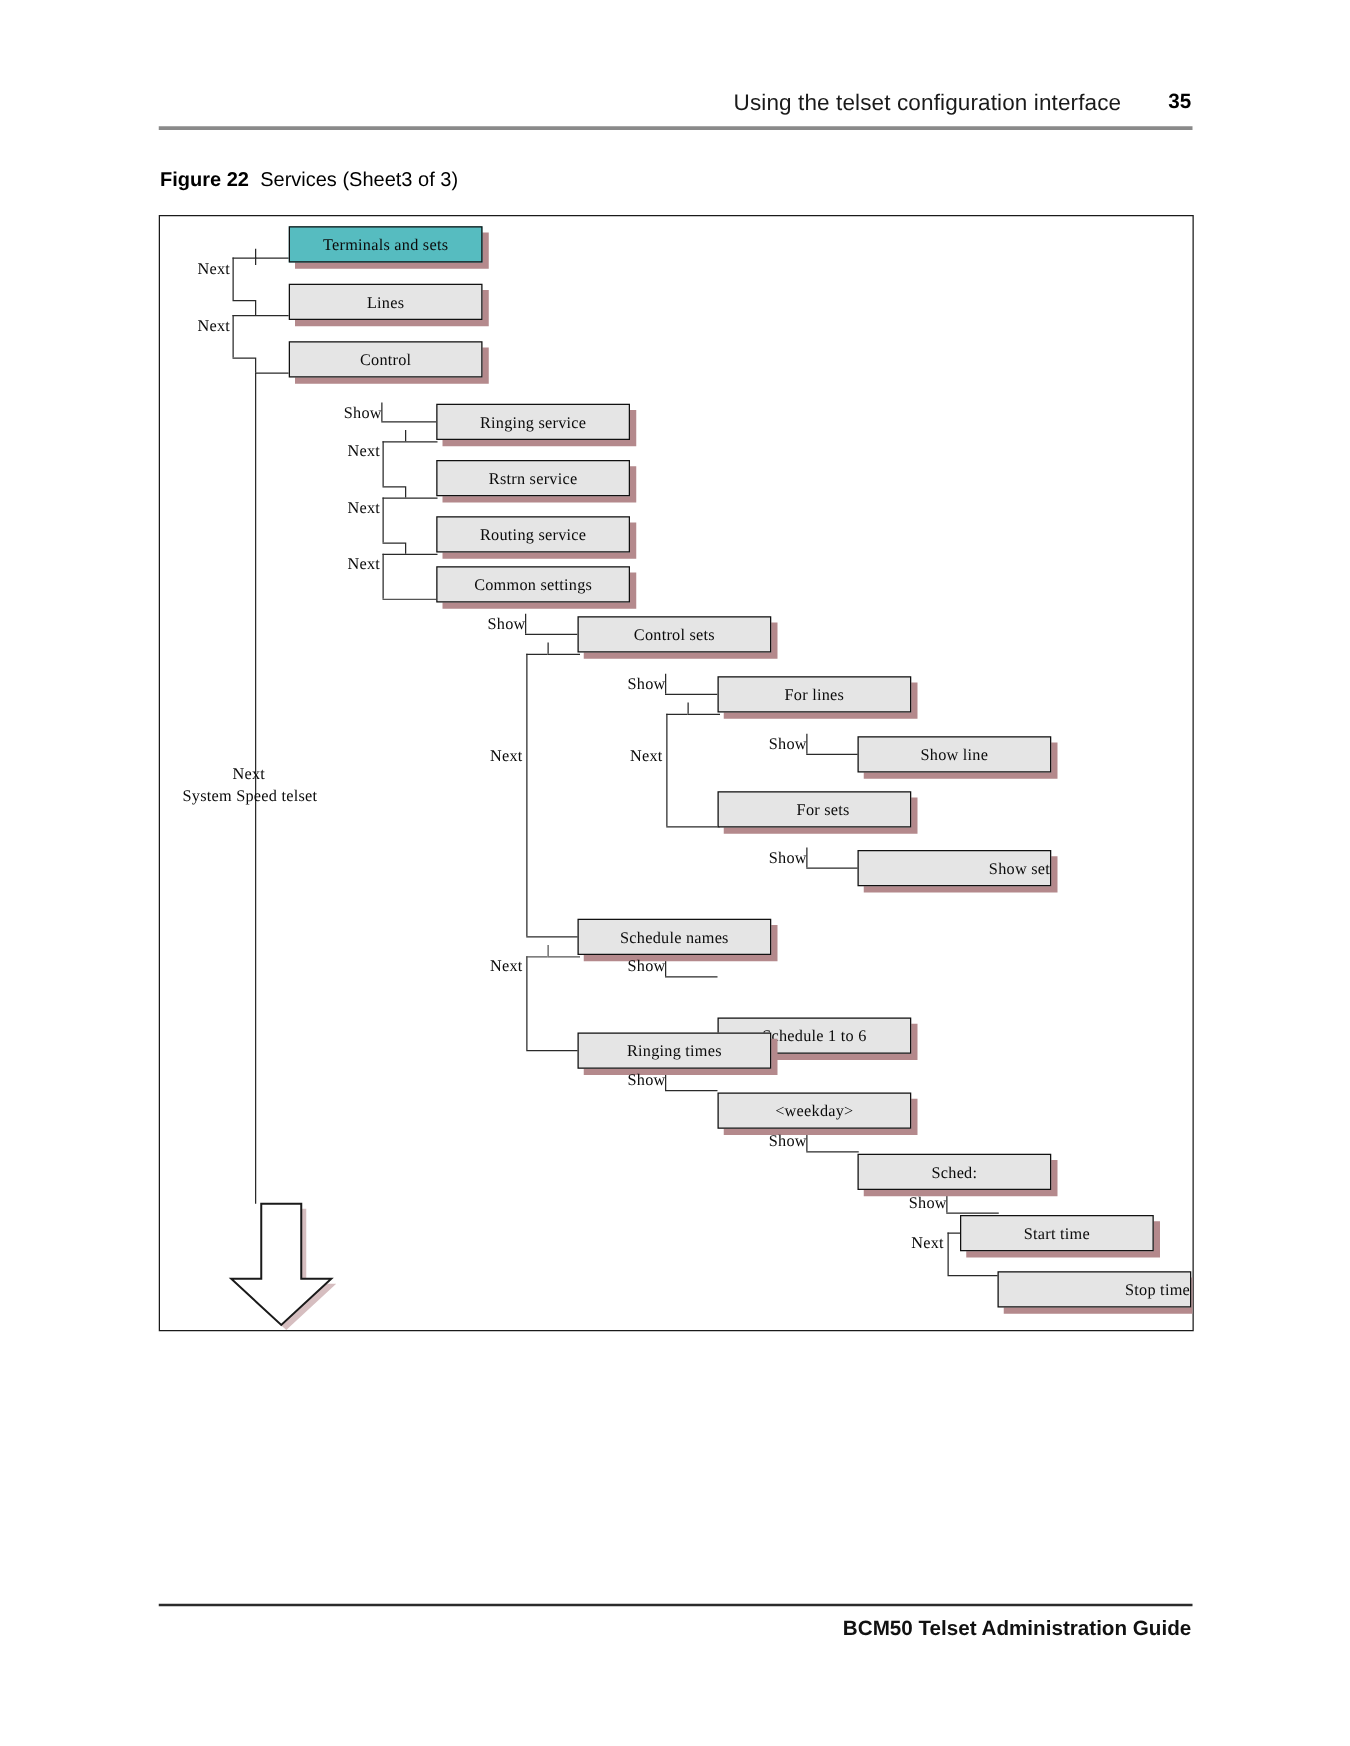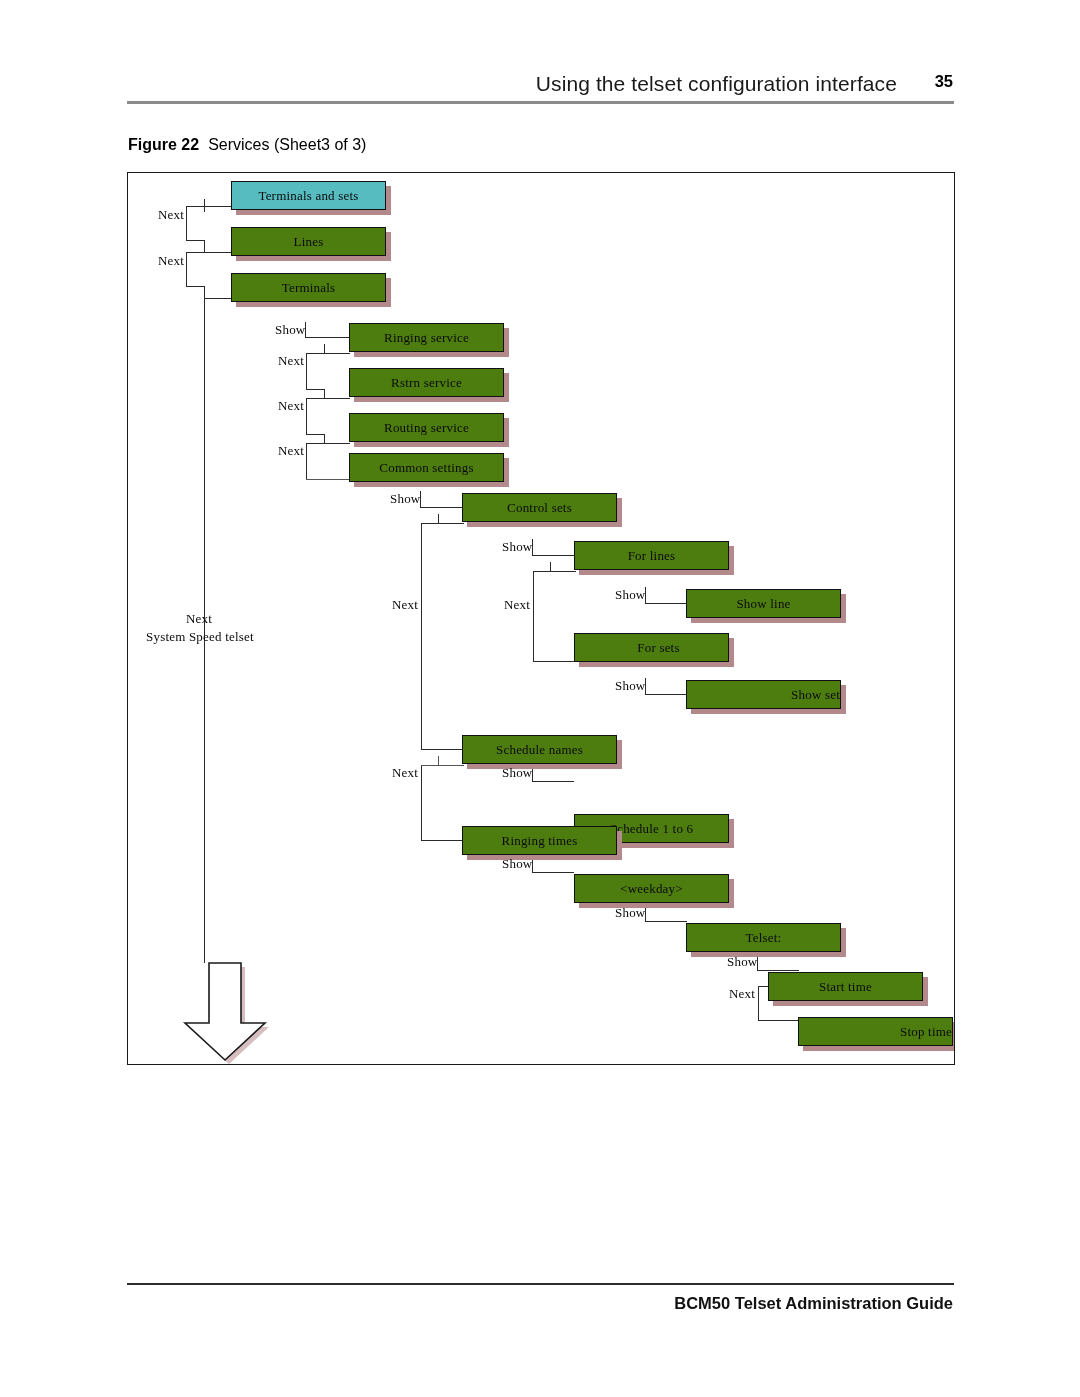--- a/index.html
+++ b/index.html
@@ -8,7 +8,7 @@
 
   
   #page-header{position:absolute;left:127px;top:72px;width:826px;height:30px;}
-  #header-text{position:absolute;right:56px;top:0;font-size:21px;color:#1a1a1a;
+  #header-text{position:absolute;right:56px;top:0;font-size:18px;color:#1a1a1a;
                letter-spacing:.1px;white-space:nowrap;}
   #header-page-number{position:absolute;right:0;top:0;font-size:16.5px;font-weight:bold;color:#000;}
   #header-rule{position:absolute;left:127px;top:101px;width:827px;height:2.5px;background:#8a8a8a;}

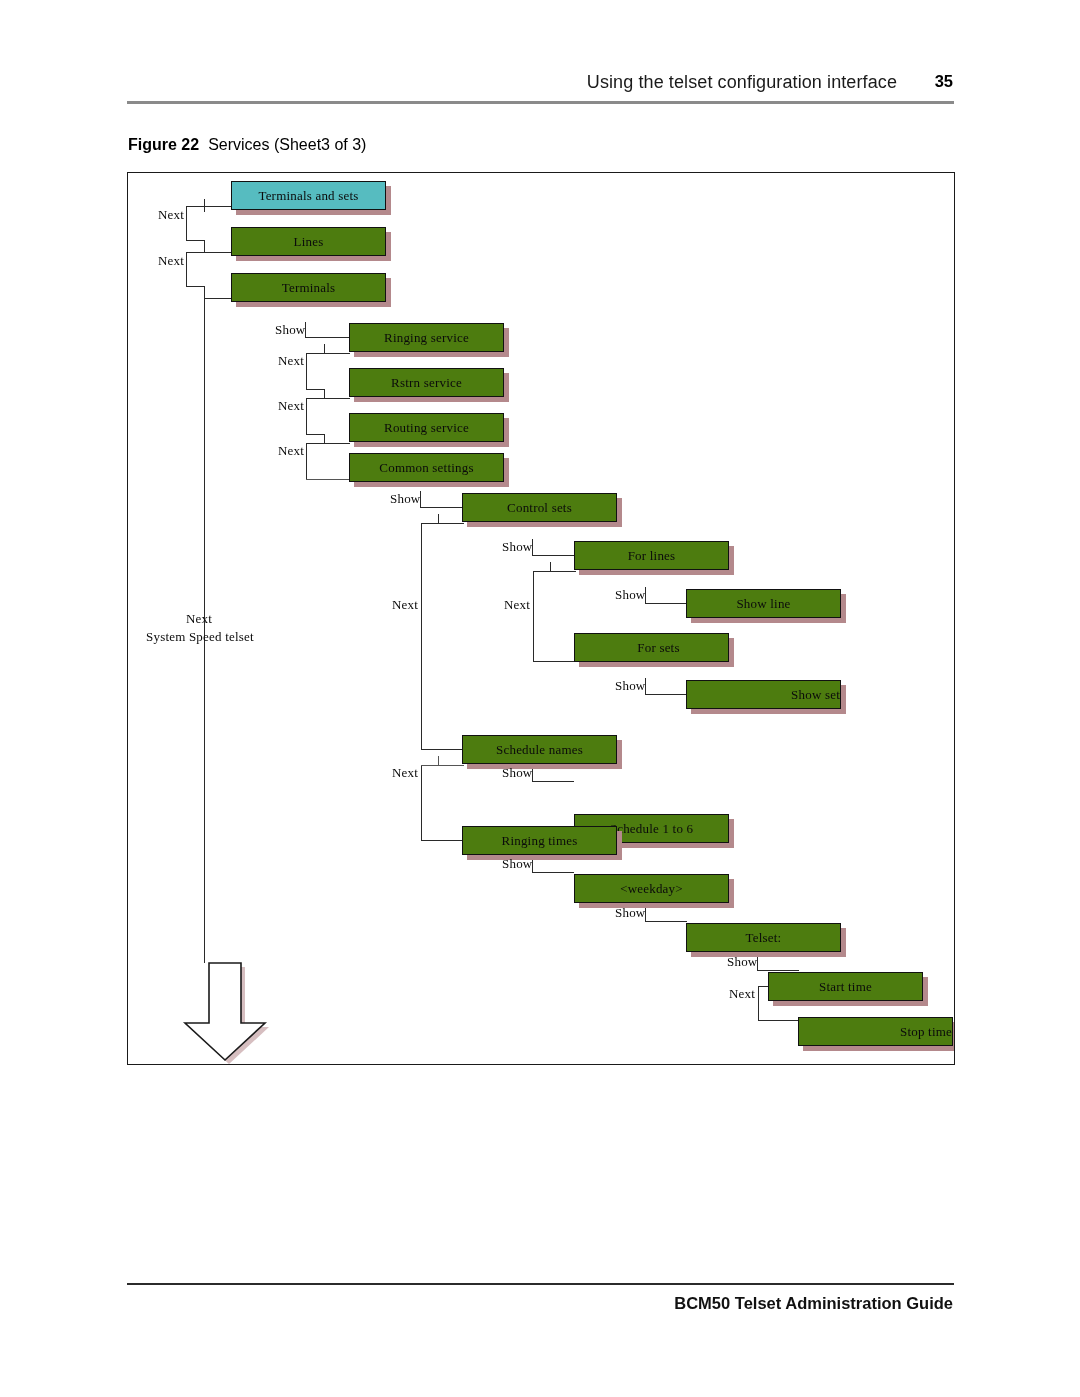--- a/index.html
+++ b/index.html
@@ -25,7 +25,7 @@
 
   
   .node{position:absolute;height:29px;box-sizing:border-box;
-        border:1.4px solid #111;background:#4d7c0f;
+        border:1.4px solid #111;background:#e5e5e5;
         box-shadow:5px 5px 0 0 #b4898c;
         font-family:"Liberation Serif",serif;font-size:13px;color:#0b0b0b;
         display:flex;align-items:center;justify-content:center;

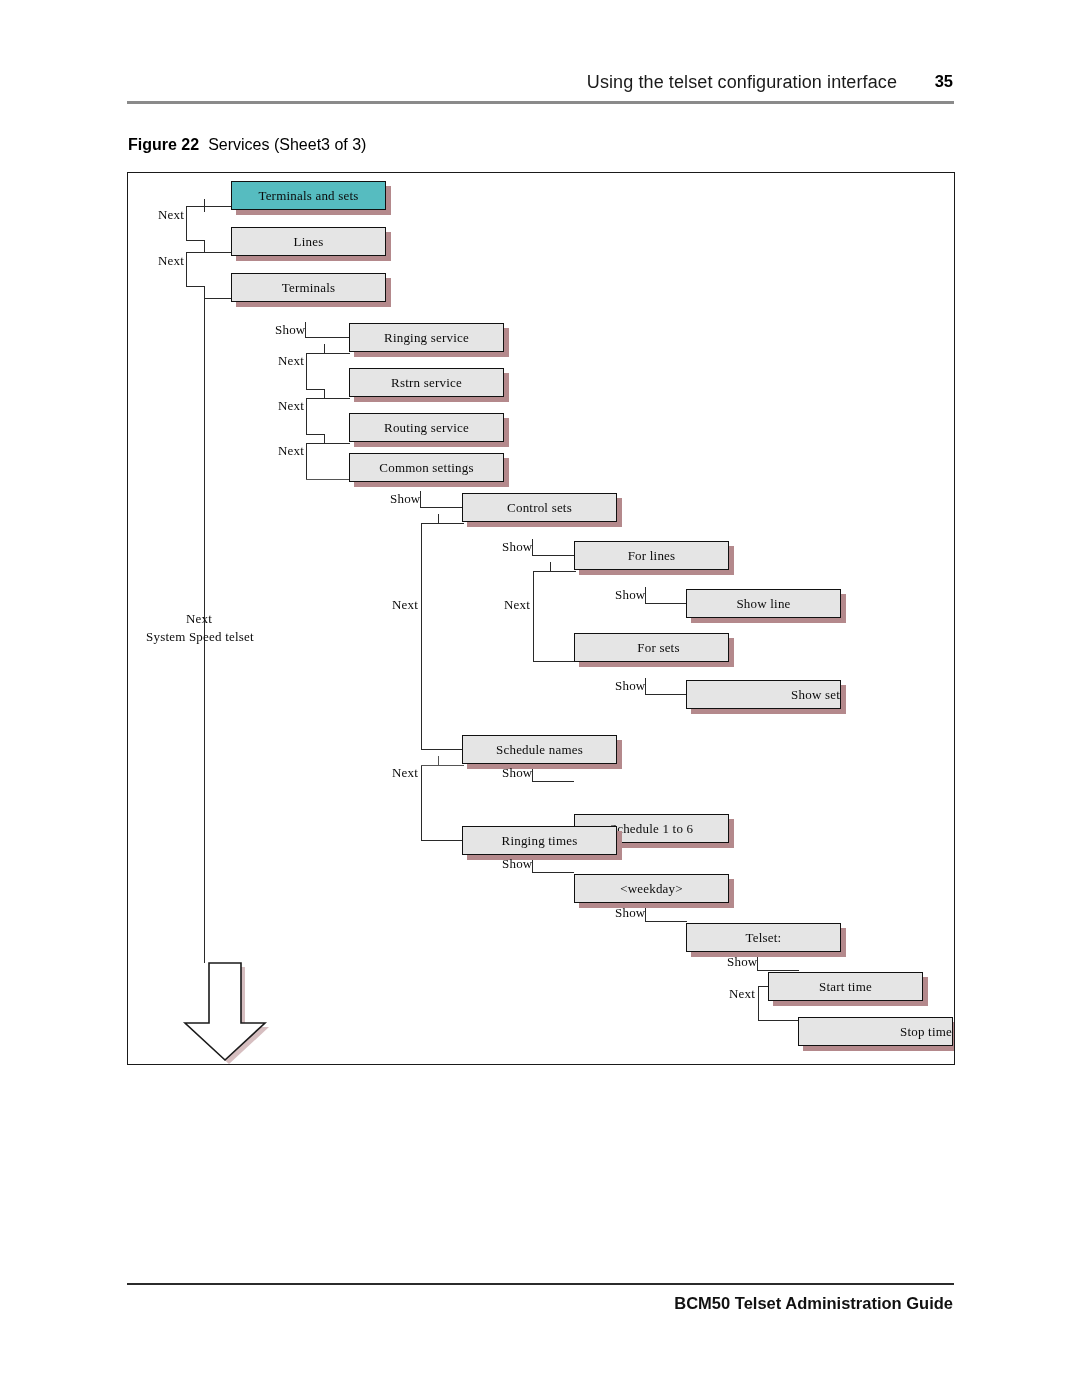--- a/index.html
+++ b/index.html
@@ -174,7 +174,7 @@
   </div>
 
   <div class="node" style="left:103px; top:100px; width:155px;">
-    <span>Terminals</span>
+    <span>Control</span>
   </div>
 
   <div class="node" style="left:221px; top:150px; width:155px;">

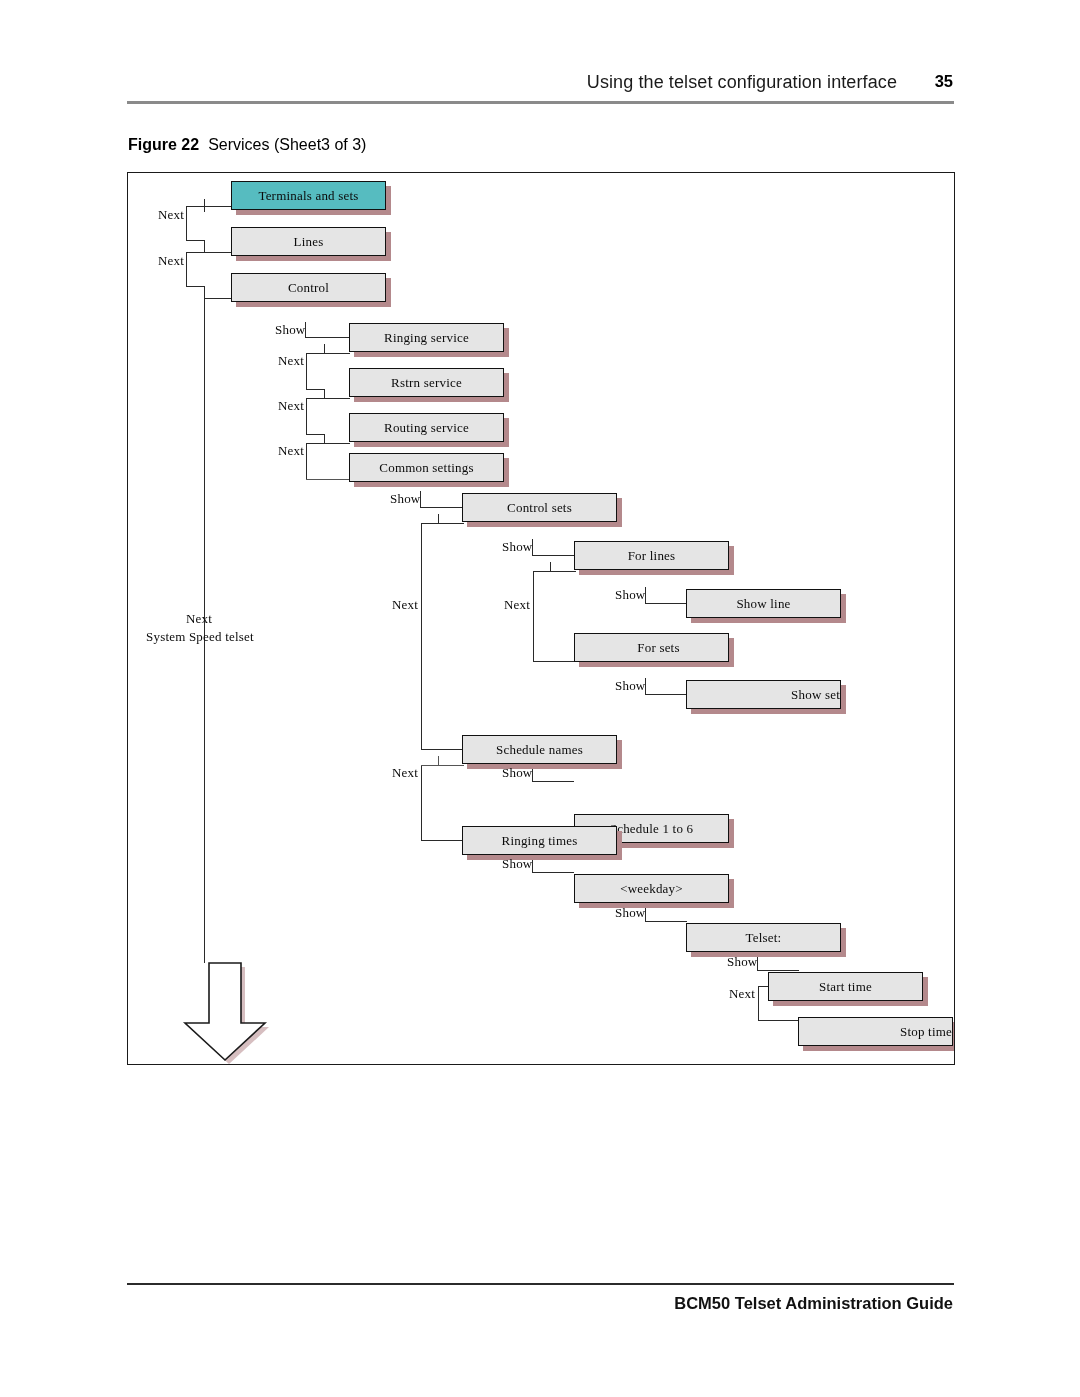--- a/index.html
+++ b/index.html
@@ -230,7 +230,7 @@
   </div>
 
   <div class="node" style="left:558px; top:750px; width:155px;">
-    <span>Telset:</span>
+    <span>Sched:</span>
   </div>
 
   <div class="node" style="left:640px; top:799px; width:155px;justify-content:center;">

